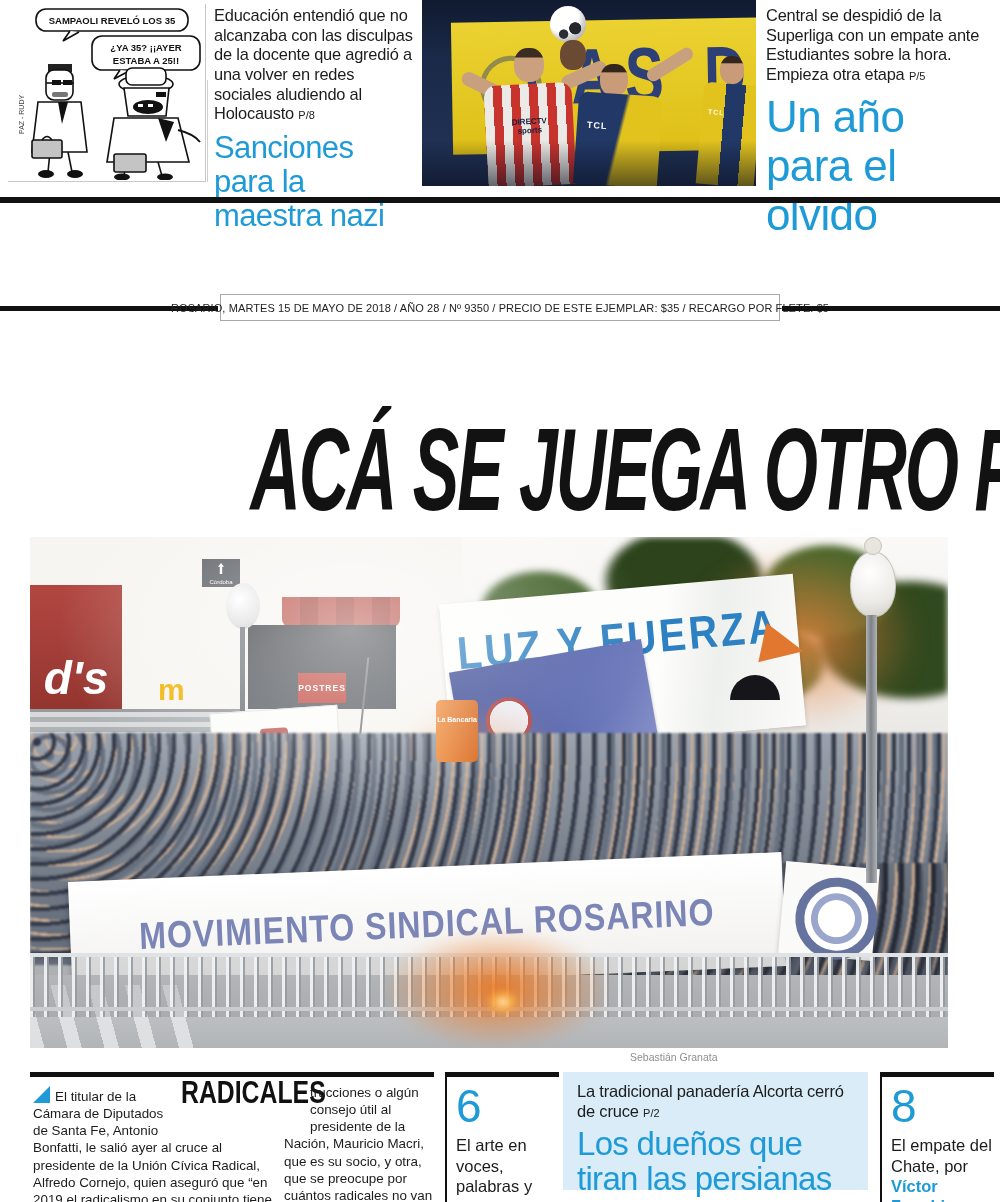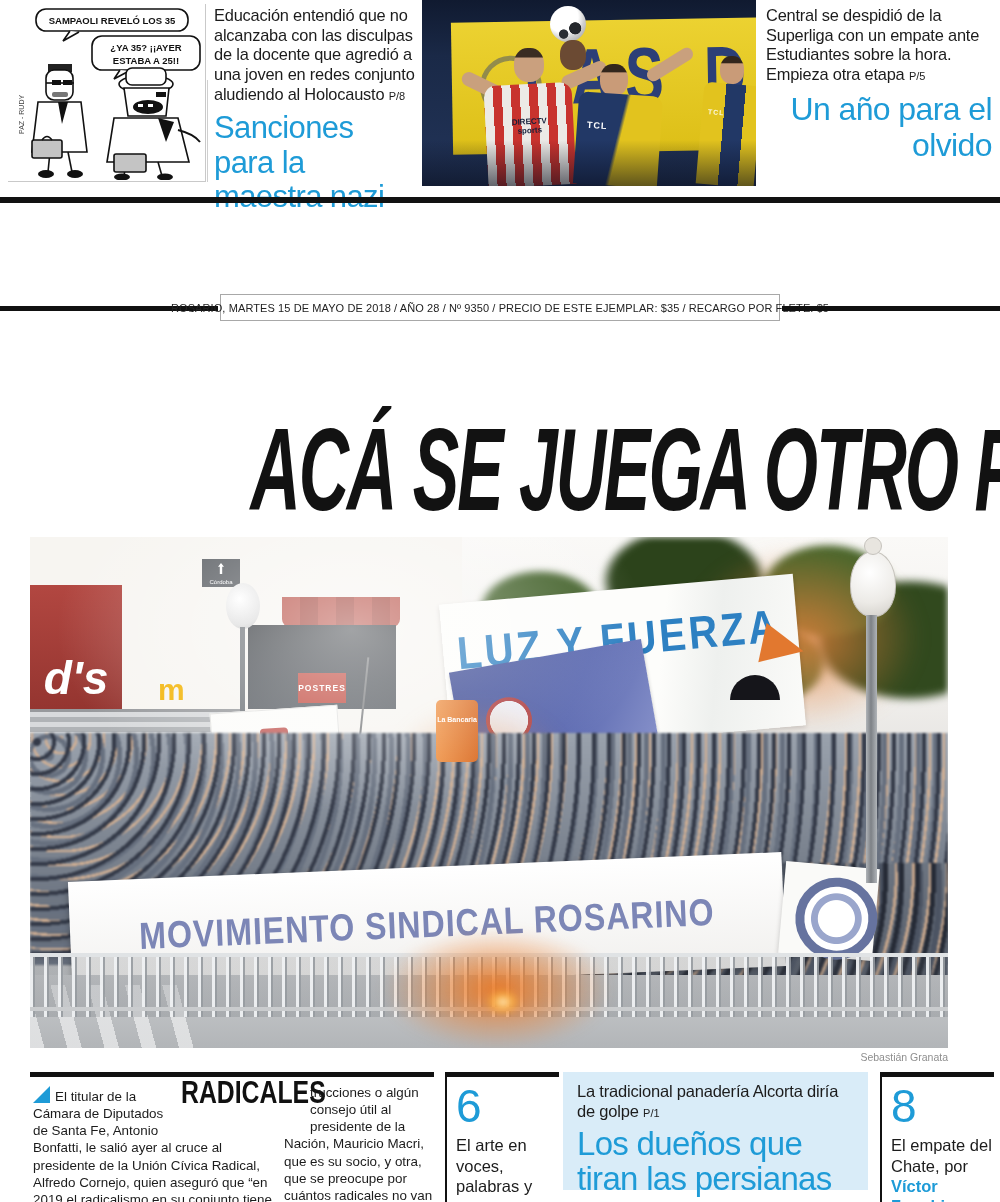--- a/index.html
+++ b/index.html
@@ -230,7 +230,7 @@
   <div class="abs thin-div"></div>
 
   <div class="abs story-top story-maestra">
-    <div class="kicker"><span>Educación entendió que no alcanzaba con las disculpas de la docente que agredió a una joven en redes conjunto aludiendo al Holocausto </span><span class="pref">P/8</span></div>
+    <div class="kicker"><span>Educación entendió que no alcanzaba con las disculpas de la docente que agredió a una volver en redes sociales aludiendo al Holocausto </span><span class="pref">P/8</span></div>
     <div class="blue-head">Sanciones para la maestra nazi</div>
   </div>
 

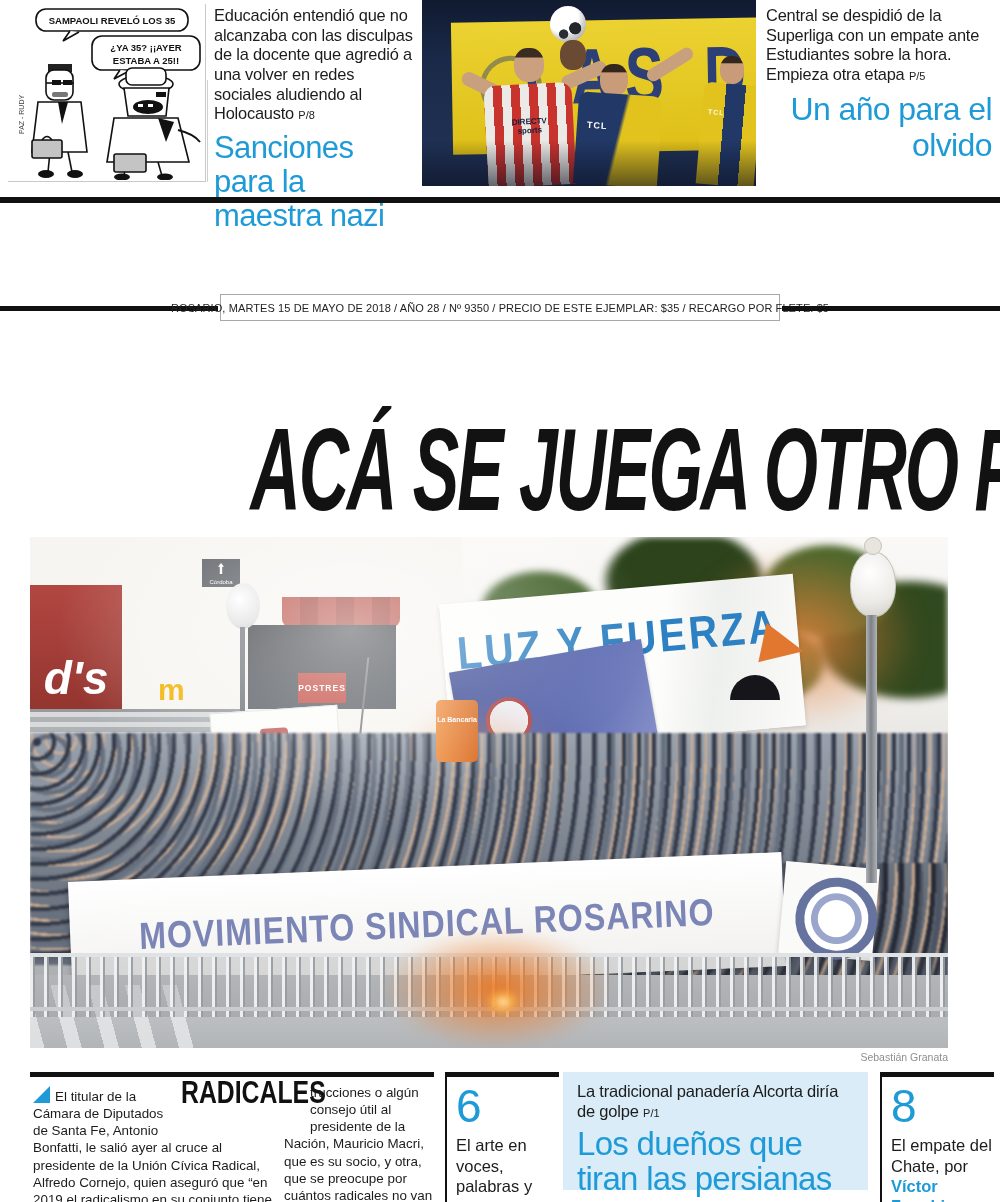--- a/index.html
+++ b/index.html
@@ -17,7 +17,7 @@
   .pref { font-size:11px; color:#1c1c1c; letter-spacing:0; }
   .blue-head { color:#1e9bd7; font-weight:400; letter-spacing:-0.6px; margin-top:7px; }
   .story-maestra .blue-head { font-size:31px; line-height:1.1; }
-  .story-central .blue-head { font-size:32px; line-height:1.12;text-align:right; }
+  .story-central .blue-head { font-size:44px; line-height:1.12; }
 
   
   .soccer { left:422px; top:0; width:334px; height:186px; overflow:hidden; background:#16233f; }

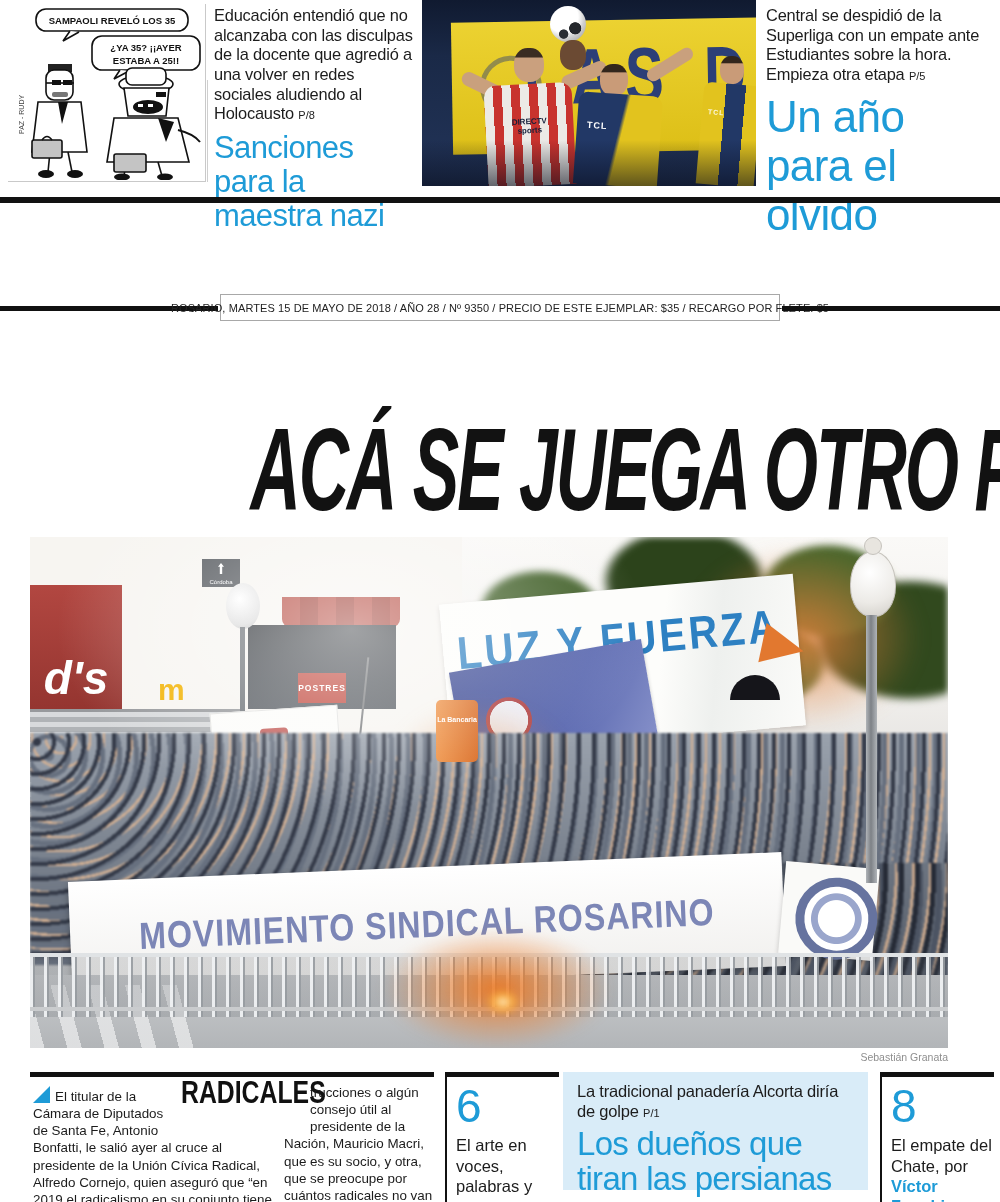--- a/index.html
+++ b/index.html
@@ -147,7 +147,7 @@
   .ph-flare { left:455px; top:452px; width:36px; height:26px; filter:blur(3px);
     background:radial-gradient(closest-side,#fff4d0,rgba(250,170,60,.9),rgba(250,170,60,0)); }
   .ph-wash { inset:0; background:radial-gradient(420px 260px at 35% 18%, rgba(255,255,255,.55), rgba(255,255,255,0) 70%); }
-  .photo-credit { left:630px; top:1051px; width:318px; text-align:right; font-size:10.5px; color:#8e8e8e; }
+  .photo-credit { left:630px; top:1051px; width:318px; text-align:left; font-size:10.5px; color:#8e8e8e; }
 
   
   .bbar { position:absolute; top:1072px; height:5px; background:#111; }

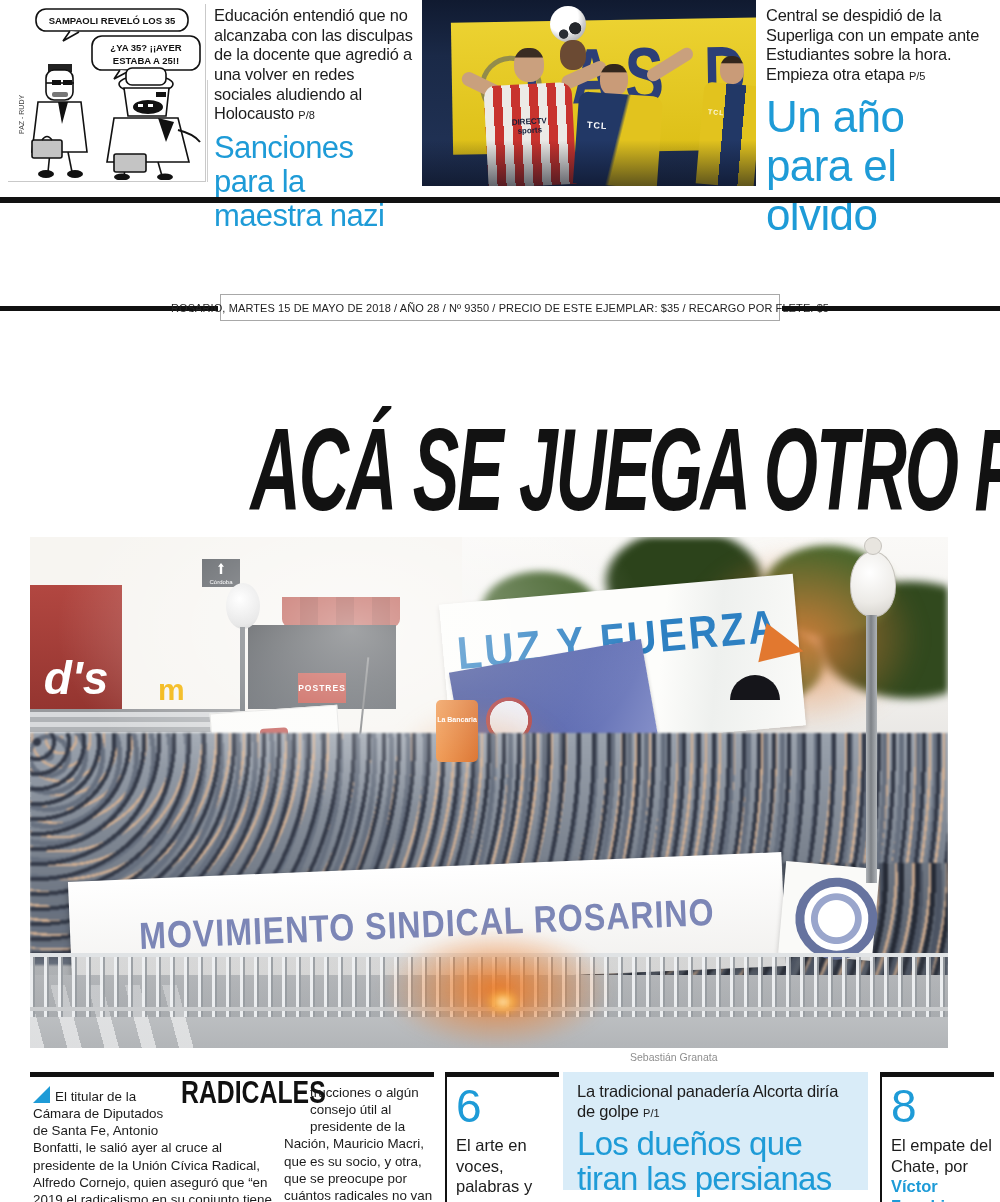--- a/index.html
+++ b/index.html
@@ -342,7 +342,7 @@
   </div>
 
   <div class="abs bluebox">
-    <div class="kicker"><span>La tradicional panadería Alcorta diría de golpe </span><span class="pref">P/1</span></div>
+    <div class="kicker"><span>La tradicional panadería Alcorta cerró de cruce </span><span class="pref">P/1</span></div>
     <div class="blue-head">Los dueños que tiran las persianas</div>
   </div>
 

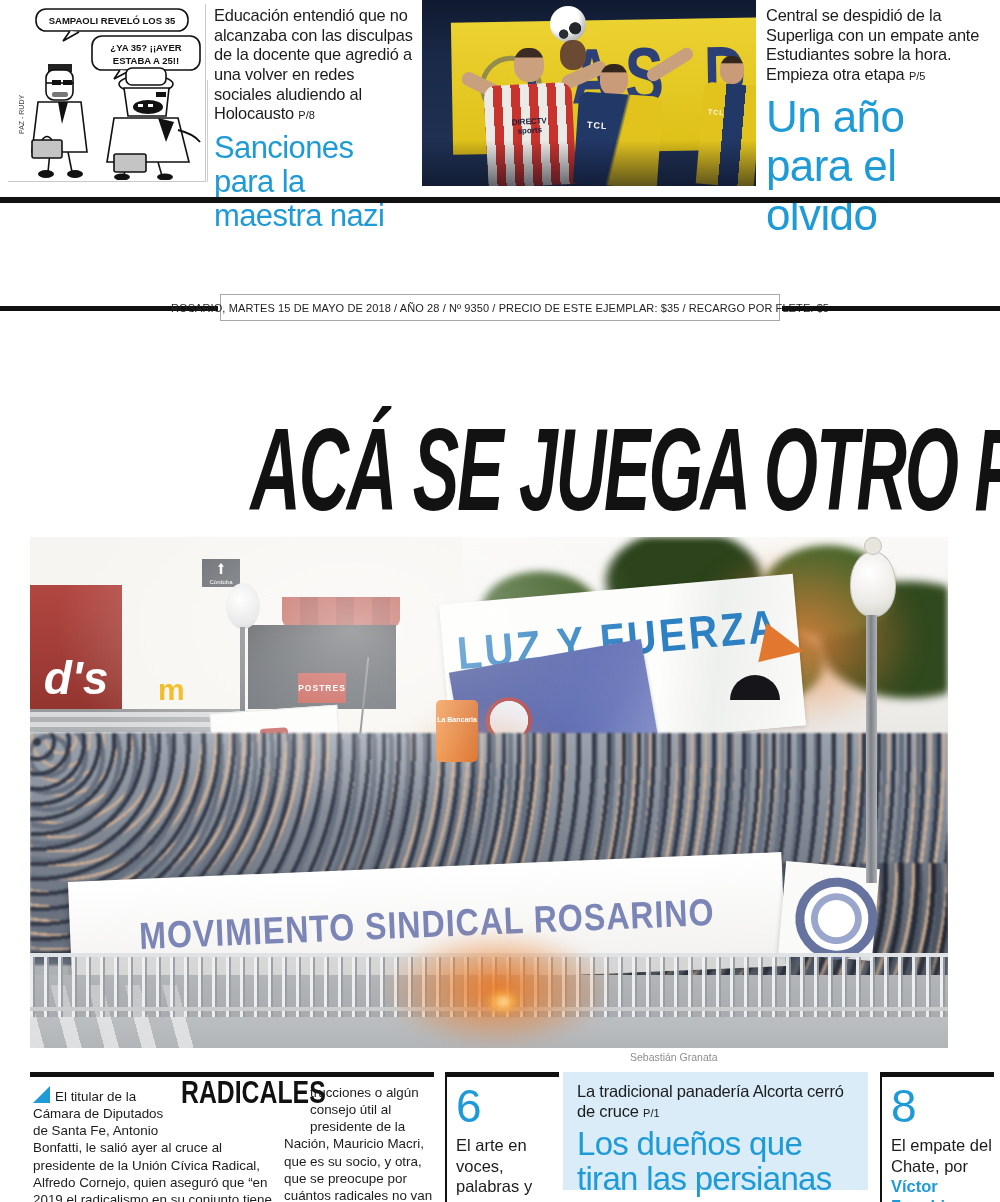--- a/index.html
+++ b/index.html
@@ -342,7 +342,7 @@
   </div>
 
   <div class="abs bluebox">
-    <div class="kicker"><span>La tradicional panadería Alcorta cerró de cruce </span><span class="pref">P/1</span></div>
+    <div class="kicker"><span>La tradicional panadería Alcorta cerró de cruce </span><span class="pref">P/2</span></div>
     <div class="blue-head">Los dueños que tiran las persianas</div>
   </div>
 

